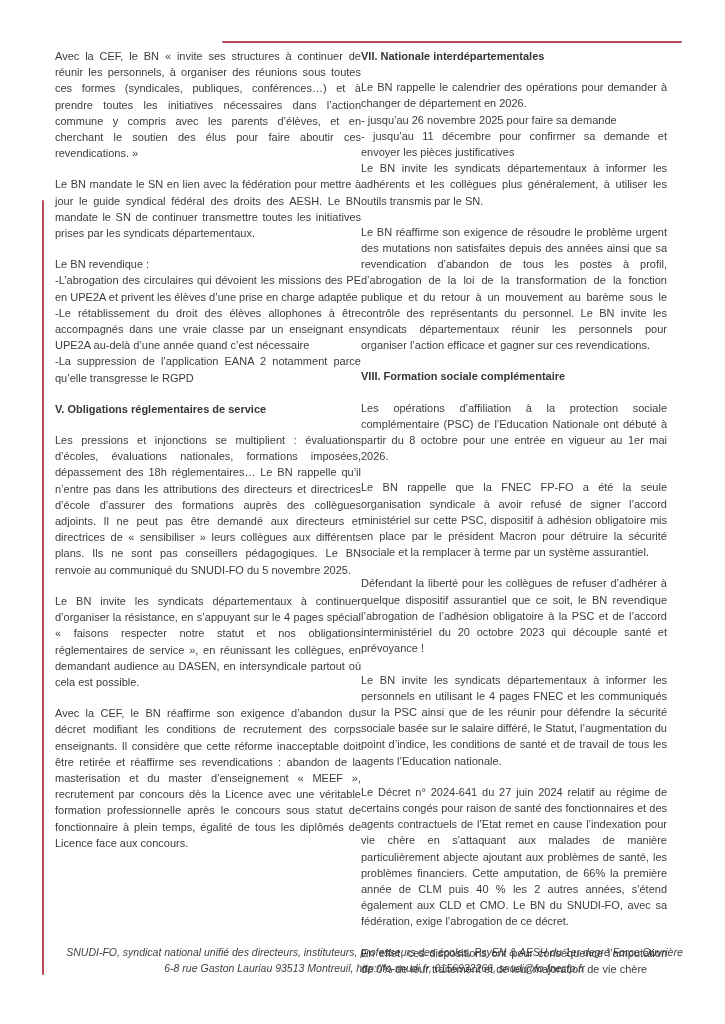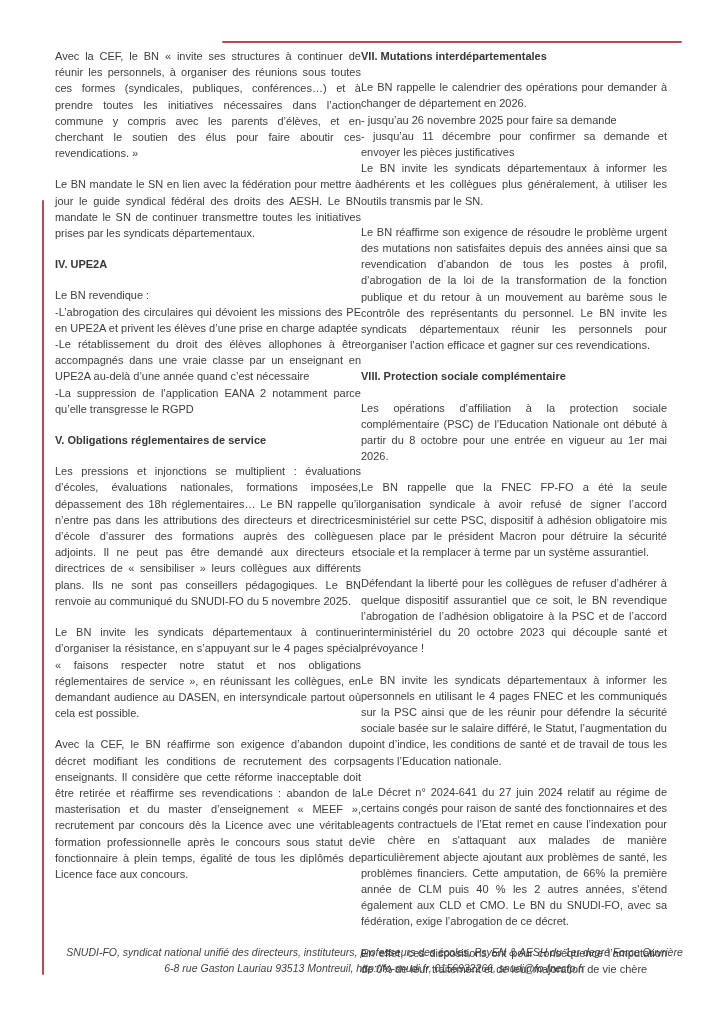--- a/index.html
+++ b/index.html
@@ -97,7 +97,7 @@
     </div>
 
     <div class="col col-right">
-      <p class="h">VII. Mutations interdépartementales</p>
+      <p class="h">VII. Nationale interdépartementales</p>
       <p class="p">Le BN rappelle le calendrier des opérations pour demander à changer de département en 2026.
 - jusqu’au 26 novembre 2025 pour faire sa demande
 - jusqu’au 11 décembre pour confirmer sa demande et envoyer les pièces justificatives

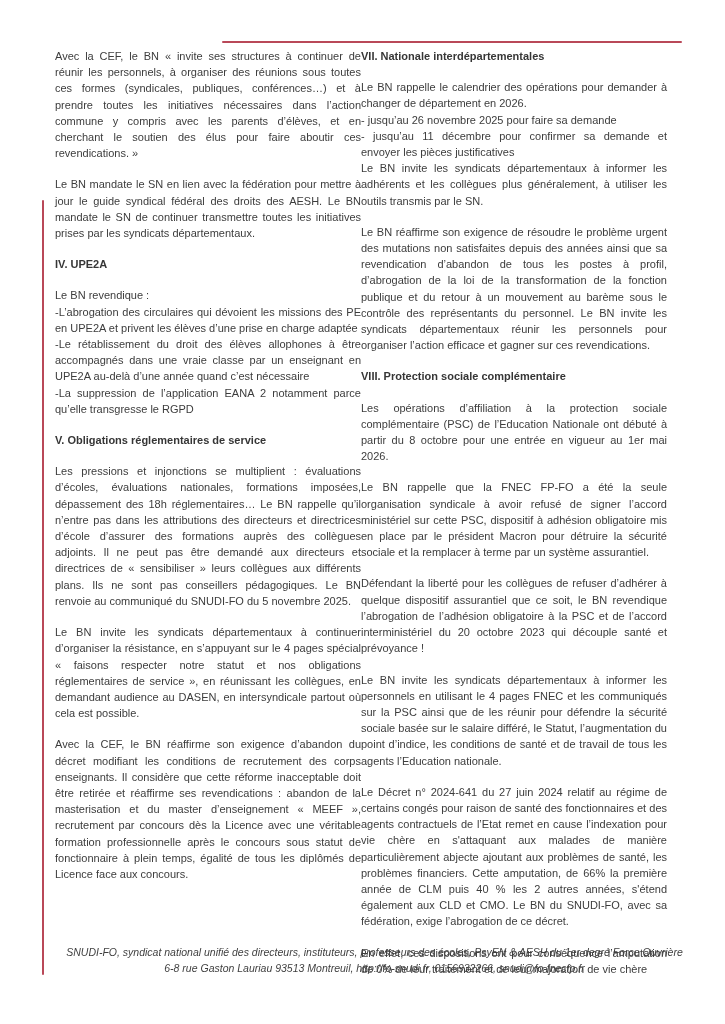--- a/index.html
+++ b/index.html
@@ -85,7 +85,6 @@
     <div class="col col-left">
       <p class="p">Avec la CEF, le BN « invite ses structures à continuer de réunir les personnels, à organiser des réunions sous toutes ces formes (syndicales, publiques, conférences…) et à prendre toutes les initiatives nécessaires dans l’action commune y compris avec les parents d’élèves, et en cherchant le soutien des élus pour faire aboutir ces revendications. »</p>
       <p class="p">Le BN mandate le SN en lien avec la fédération pour mettre à jour le guide syndical fédéral des droits des AESH. Le BN mandate le SN de continuer  transmettre toutes les initiatives prises par les syndicats départementaux.</p>
-      <p class="h">IV. UPE2A</p>
       <p class="p">Le BN revendique :
 -L’abrogation des circulaires qui dévoient les missions des PE en UPE2A et privent les élèves d’une prise en charge adaptée
 -Le rétablissement du droit des élèves allophones à être accompagnés dans une vraie classe par un enseignant en UPE2A au-delà d’une année quand c’est nécessaire

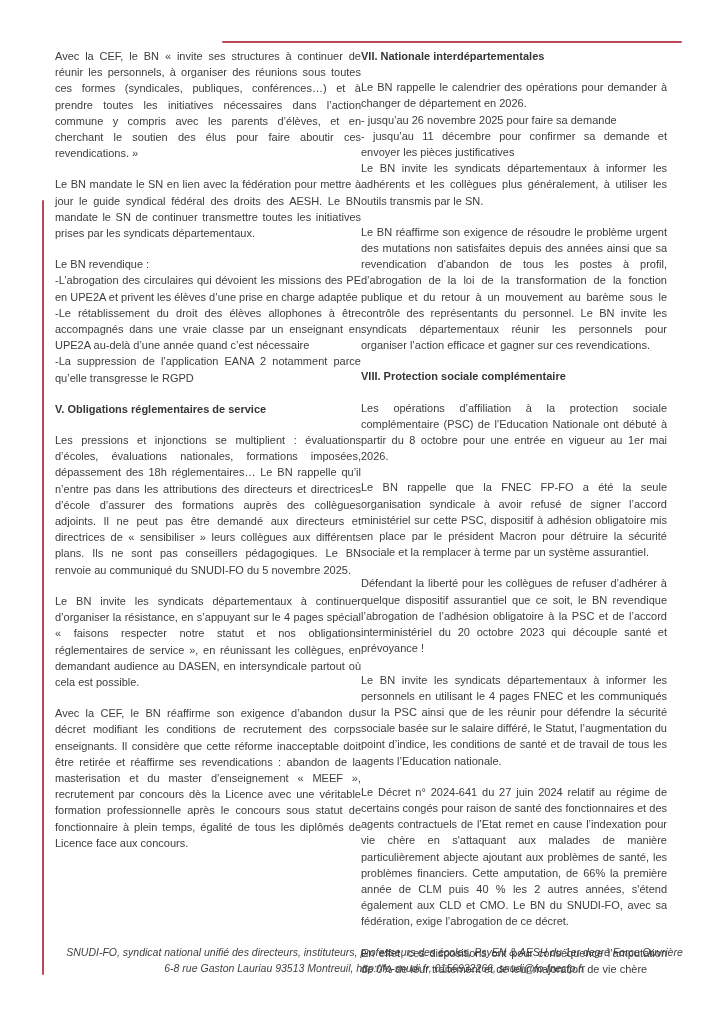--- a/index.html
+++ b/index.html
@@ -102,7 +102,7 @@
 - jusqu’au 11 décembre pour confirmer sa demande et envoyer les pièces justificatives
 Le BN invite les syndicats départementaux à informer les adhérents et les collègues plus généralement, à utiliser les outils transmis par le SN.</p>
       <p class="p">Le BN réaffirme son exigence de résoudre le problème urgent des mutations non satisfaites depuis des années ainsi que sa revendication d’abandon de tous les postes à profil, d’abrogation de la loi de la transformation de la fonction publique et du retour à un mouvement au barème sous le contrôle des représentants du personnel. Le BN invite les syndicats départementaux  réunir les personnels pour organiser l’action efficace et gagner sur ces revendications.</p>
-      <p class="h">VIII. Protection sociale complémentaire</p>
+      <p class="h">VIII. Formation sociale complémentaire</p>
       <p class="p">Les opérations d’affiliation à la protection sociale complémentaire (PSC) de l’Education Nationale ont débuté à partir du 8 octobre pour une entrée en vigueur au 1er mai 2026.</p>
       <p class="p">Le BN rappelle que la FNEC FP-FO a été la seule organisation syndicale à avoir refusé de signer l’accord ministériel sur cette PSC, dispositif à adhésion obligatoire mis en place par le président Macron pour détruire la sécurité sociale et la remplacer à terme par un système assurantiel.</p>
       <p class="p">Défendant la liberté pour les collègues de refuser d’adhérer à quelque dispositif assurantiel que ce soit, le BN revendique l’abrogation de l’adhésion obligatoire à la PSC et de l’accord interministériel du 20 octobre 2023 qui découple santé et prévoyance !</p>

